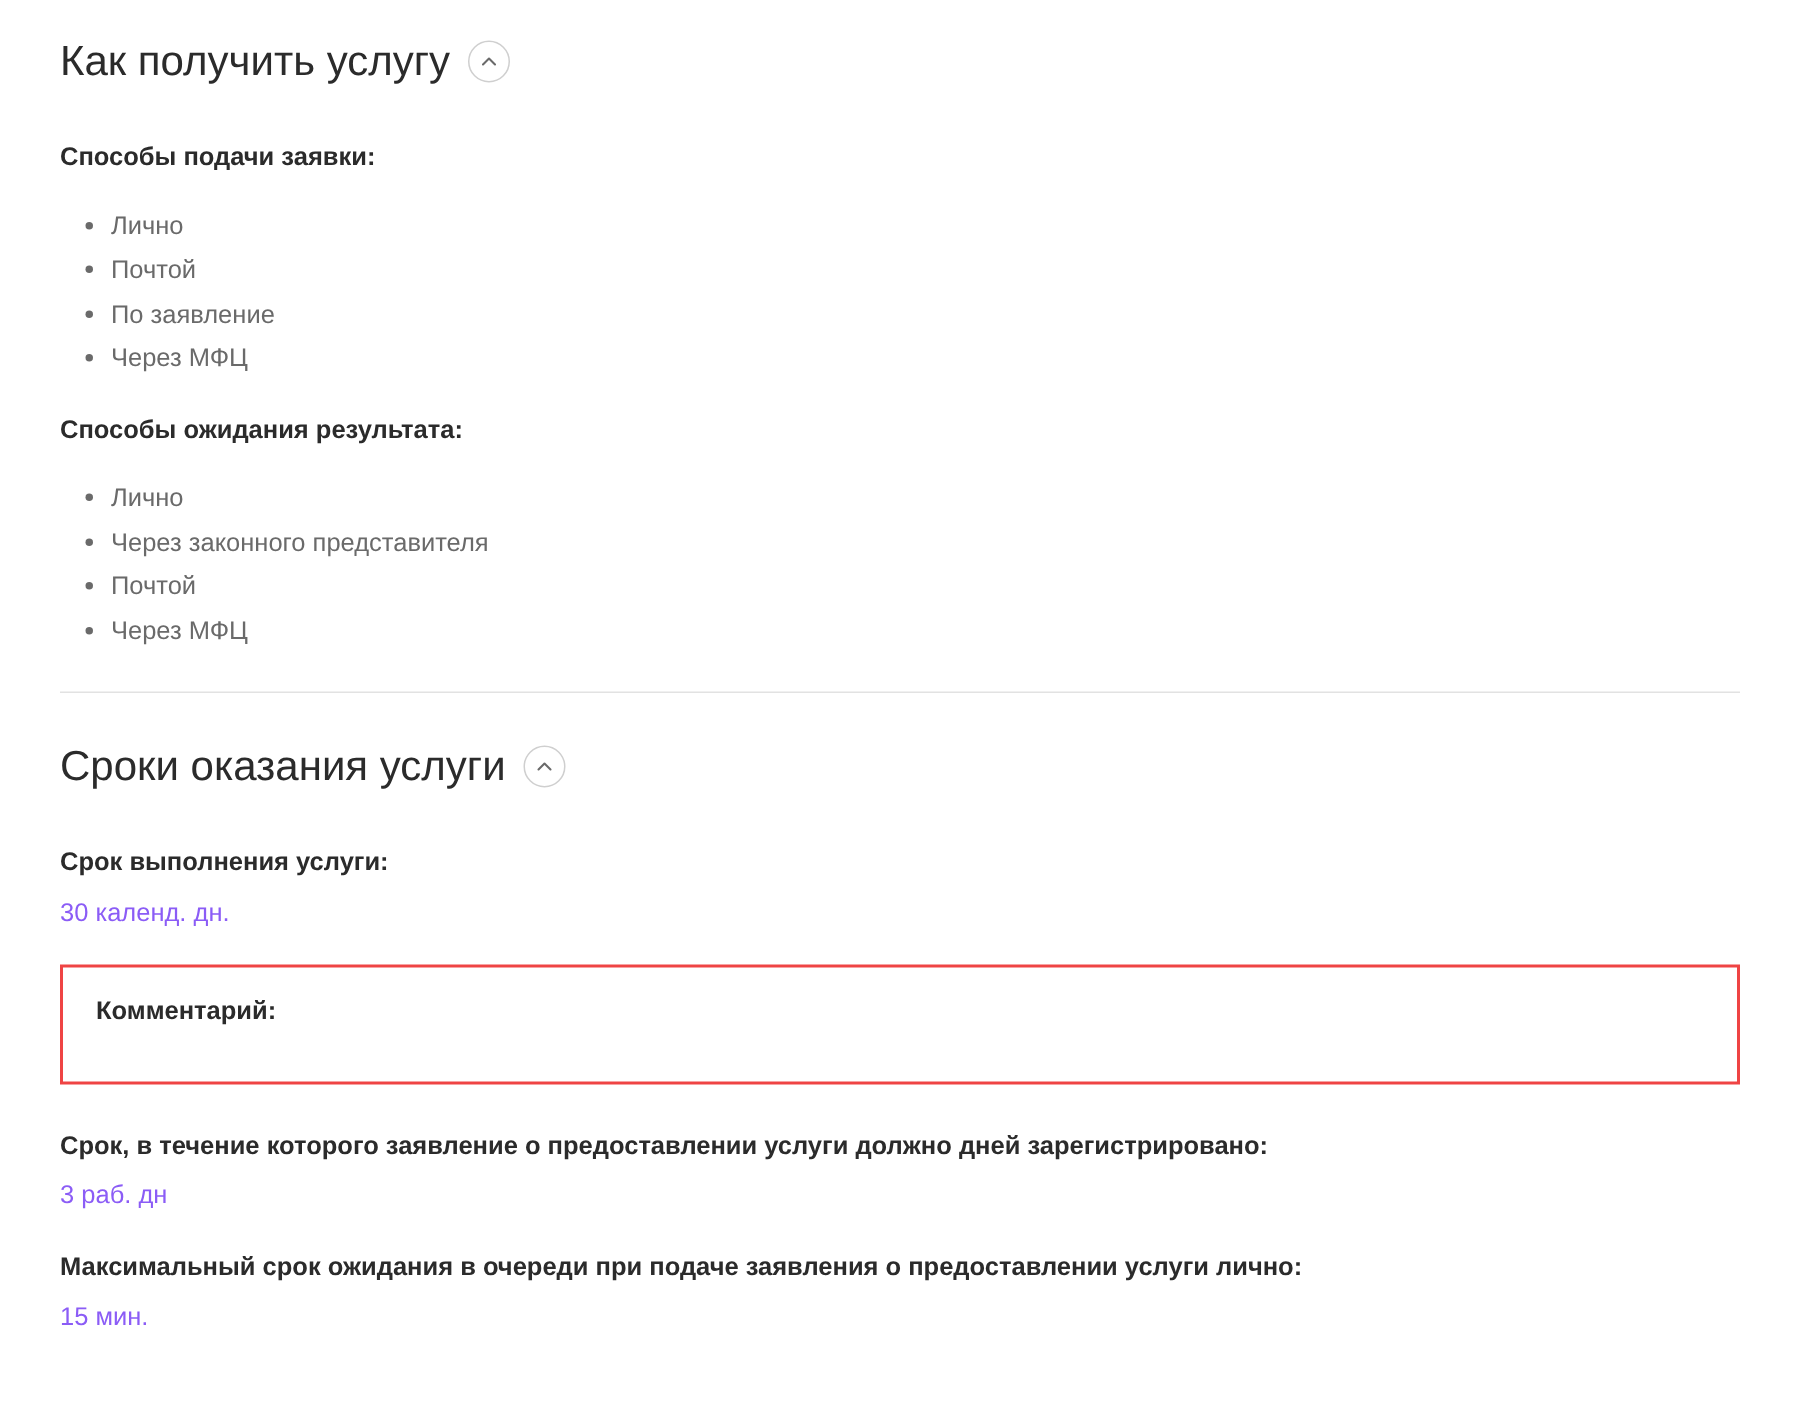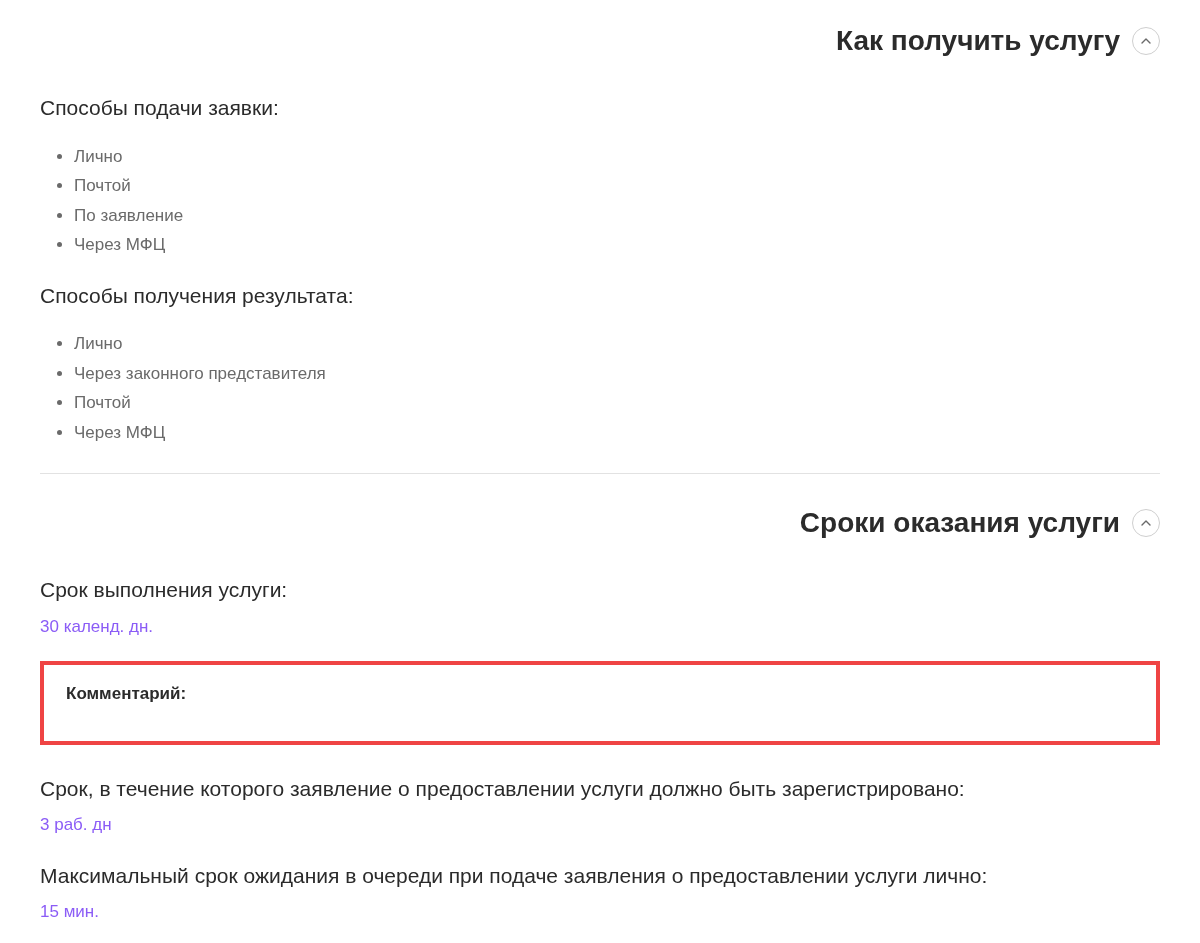--- a/index.html
+++ b/index.html
@@ -13,12 +13,11 @@
   }
   .section-title {
     font-size: 28px;
-    font-weight: 700;
+    font-weight: 400;
     color: #2b2b2b;
     margin: 20px 0 30px 0;
     display: flex;
     align-items: center;
-    justify-content: flex-end;
   }
   .collapse-btn {
     width: 26px;

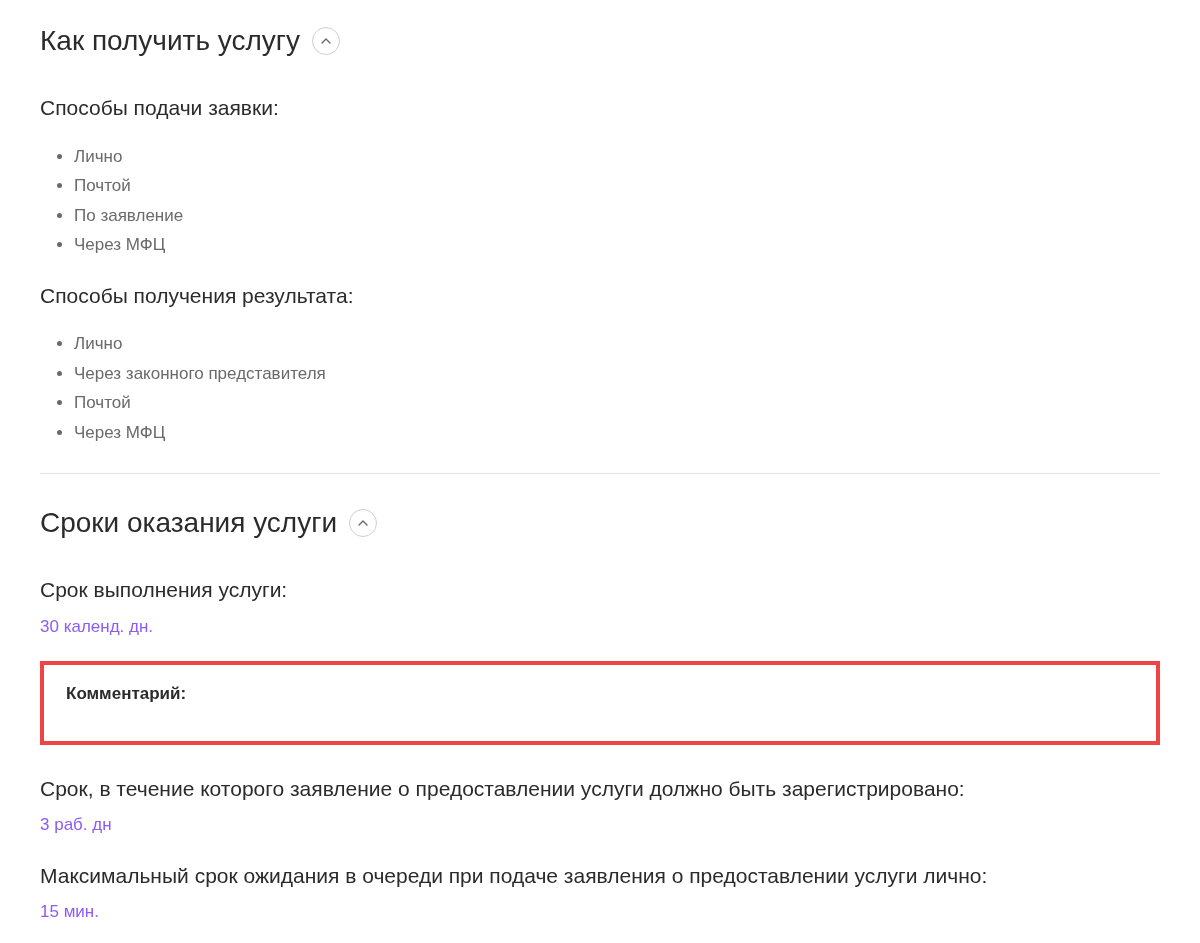--- a/index.html
+++ b/index.html
@@ -33,8 +33,8 @@
   }
   .collapse-btn svg { display: block; }
   .subhead {
-    font-weight: 400;
-    font-size: 21px;
+    font-weight: 700;
+    font-size: 17px;
     margin: 18px 0 8px 0;
   }
   ul {

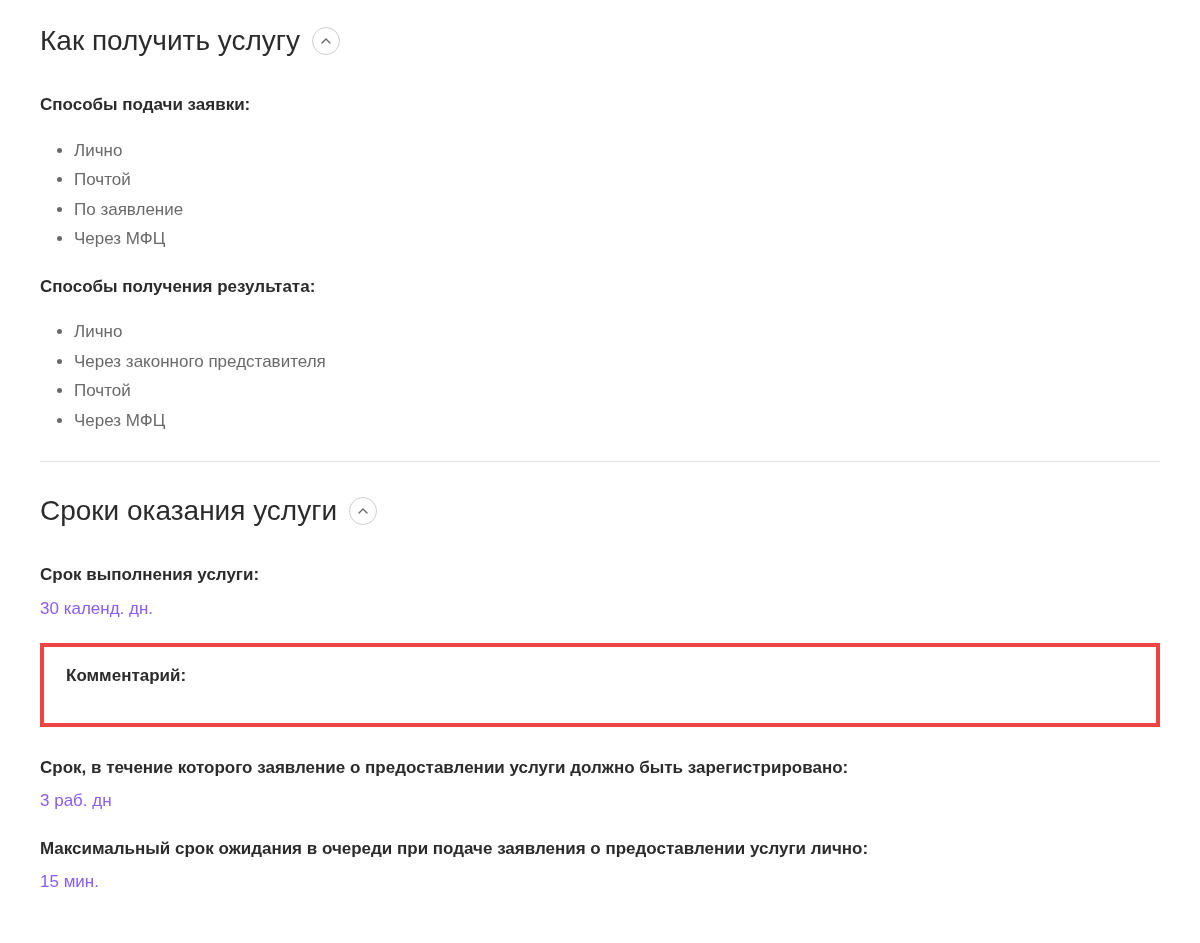--- a/index.html
+++ b/index.html
@@ -89,7 +89,7 @@
   <li>Через МФЦ</li>
 </ul>
 
-<div class="subhead">Способы получения результата:</div>
+<div class="subhead">Способы ожидания результата:</div>
 <ul>
   <li>Лично</li>
   <li>Через законного представителя</li>

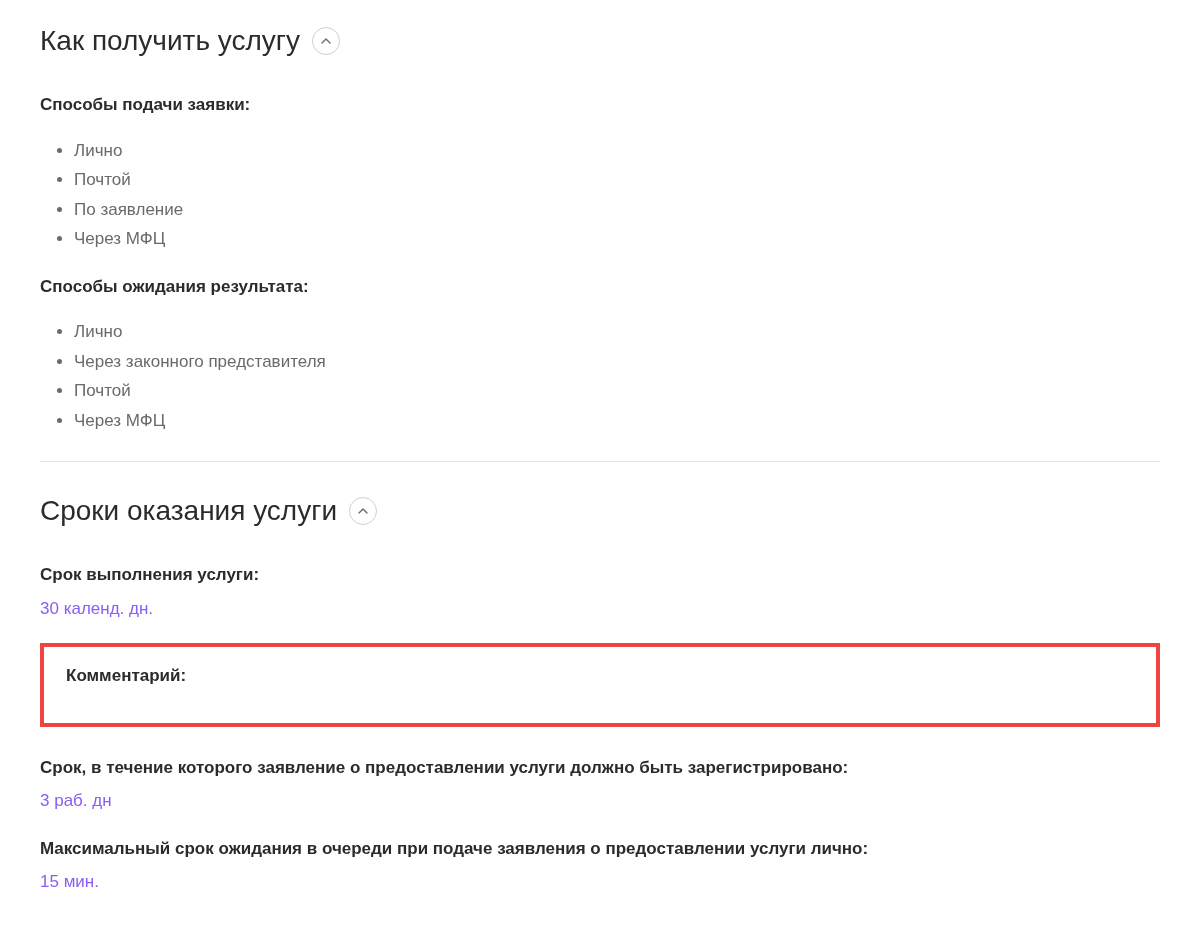--- a/index.html
+++ b/index.html
@@ -55,7 +55,7 @@
     margin: 6px 0 22px 0;
   }
   .comment-box {
-    border: 4px solid #ef4444;
+    border: 2px solid #ef4444;
     padding: 16px 22px 20px 22px;
     margin: 8px 0 28px 0;
   }

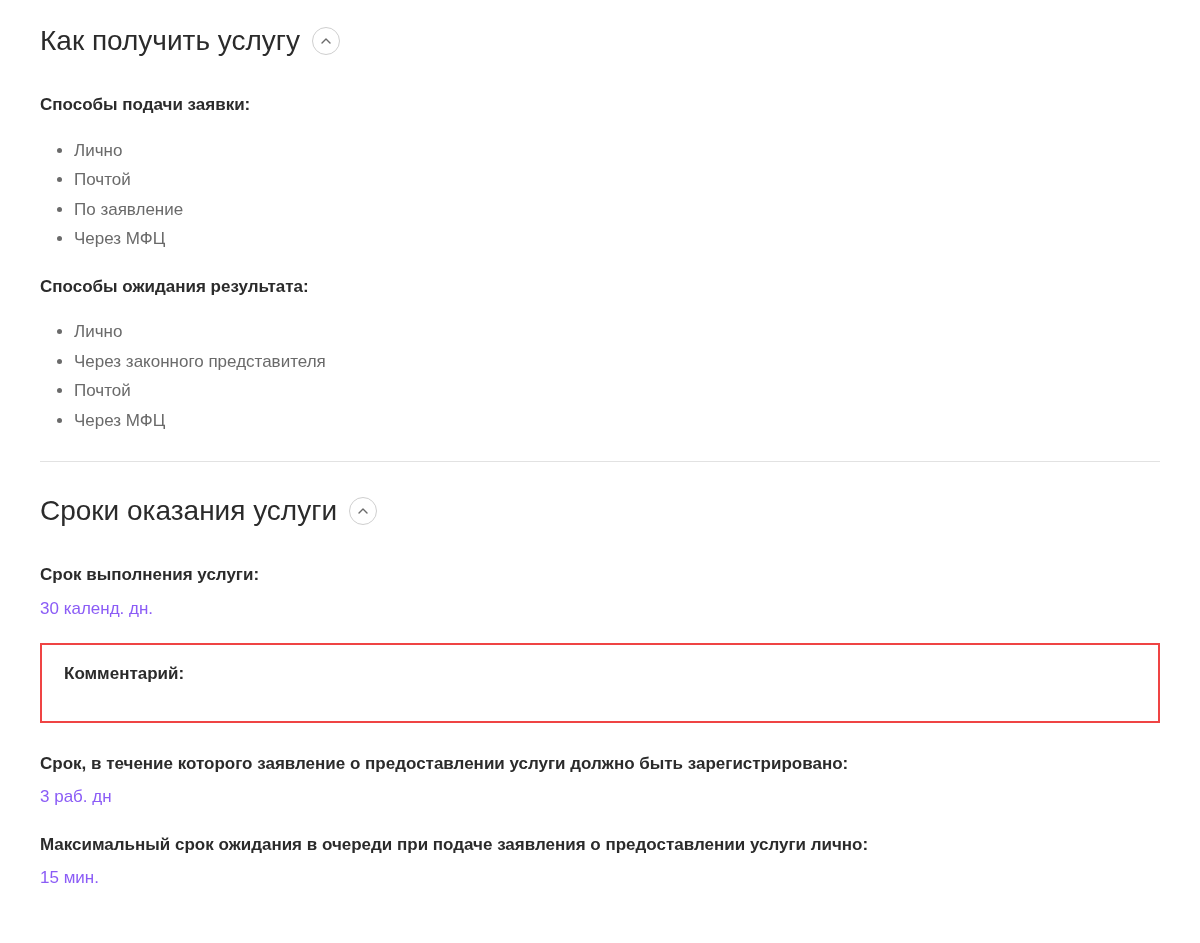--- a/index.html
+++ b/index.html
@@ -117,7 +117,7 @@
   <div class="label">Комментарий:</div>
 </div>
 
-<div class="subhead">Срок, в течение которого заявление о предоставлении услуги должно быть зарегистрировано:</div>
+<div class="subhead">Срок, в течение которого заявление о предоставлении услуги должно дней зарегистрировано:</div>
 <div class="muted">3 раб. дн</div>
 
 <div class="subhead">Максимальный срок ожидания в очереди при подаче заявления о предоставлении услуги лично:</div>

